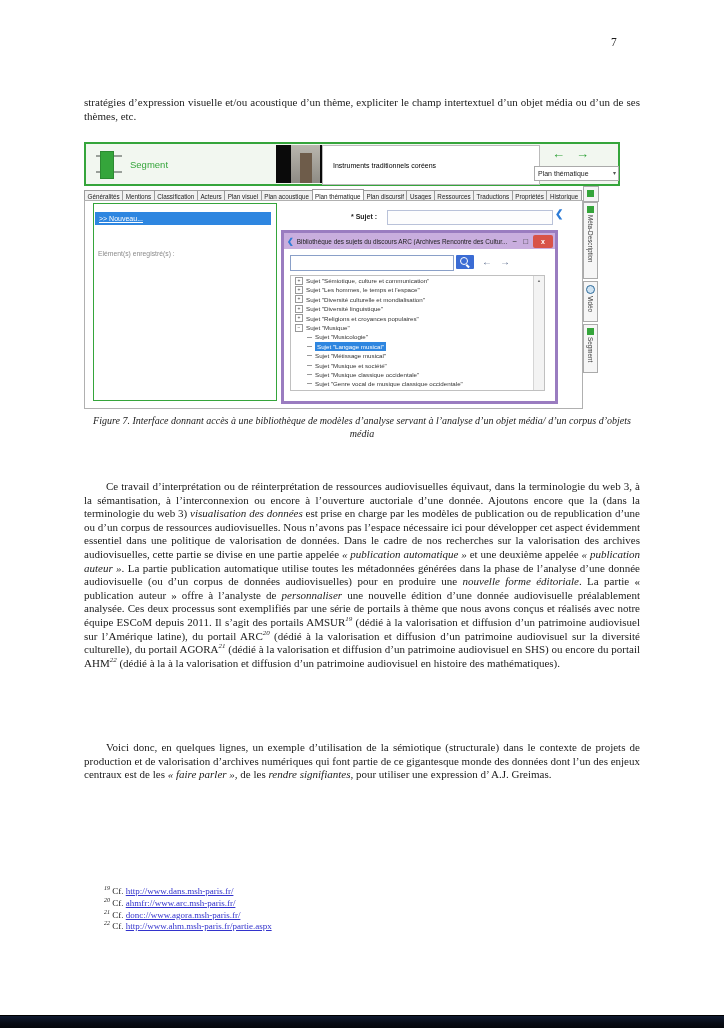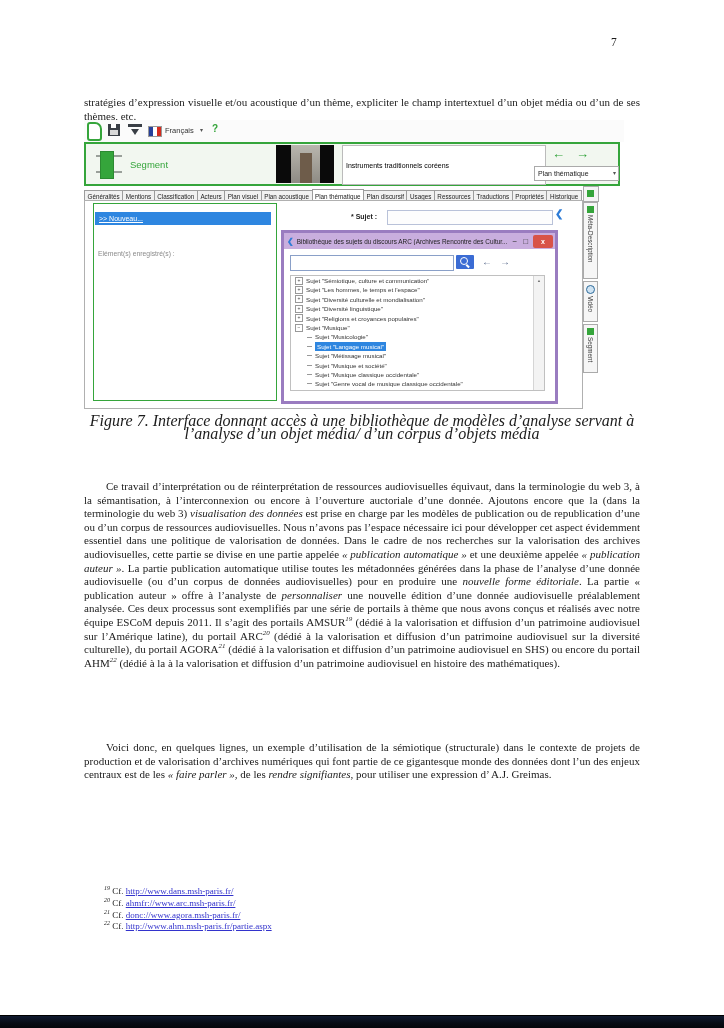--- a/index.html
+++ b/index.html
@@ -131,22 +131,6 @@
 
   <div class="shot">
 
-    <div class="toolbar">
-      <span class="icon-doc"></span>
-      <span class="icon-floppy"></span>
-      <span class="icon-export">
-          <span class="bar"></span>
-          <span class="tri"></span>
-        </span>
-      <span class="flag">
-          <i class="b"></i>
-          <i class="w"></i>
-          <i class="r"></i>
-        </span>
-      <span class="lang">Français</span>
-      <span class="lang-caret">▾</span>
-      <span class="help">?</span>
-    </div>
 
     <div class="segpanel">
       <span class="seg-icon">

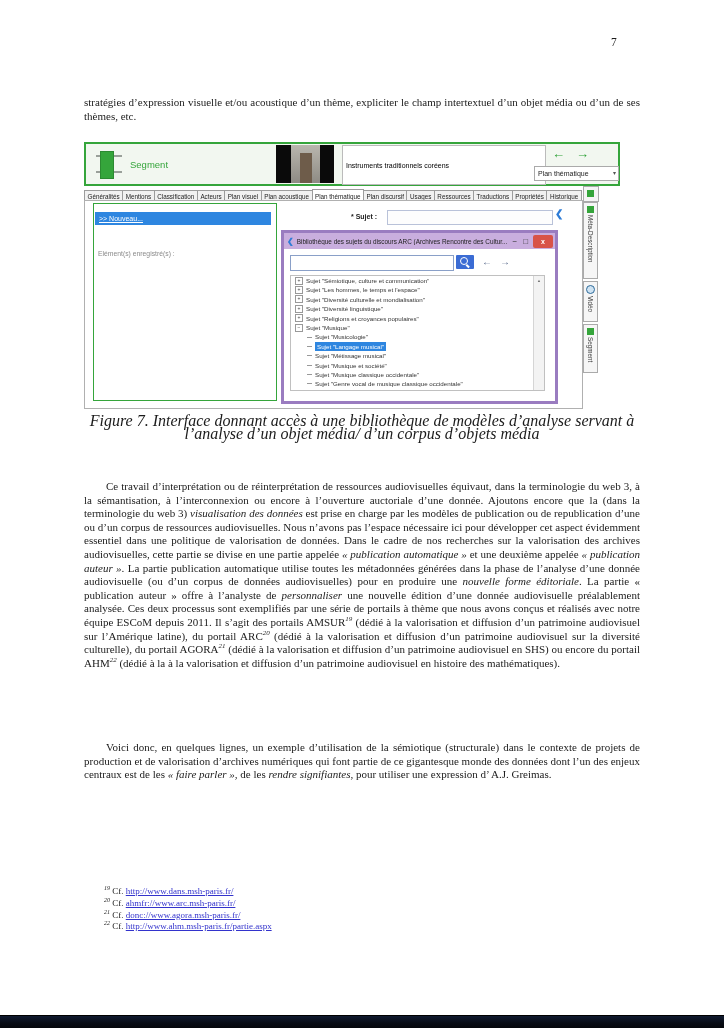--- a/index.html
+++ b/index.html
@@ -48,8 +48,8 @@
   .thumb .mid{position:absolute;left:15px;top:0;width:29px;height:38px;
               background:linear-gradient(180deg,#b9b6ae,#8e8b84);}
   .thumb .fig{position:absolute;left:24px;top:8px;width:12px;height:30px;background:#6e5c4a;}
-  .seg-title{position:absolute;left:256px;top:1px;width:196px;height:34px;background:#fff;
-             border:1px solid #bbb;font-size:7px;padding:2px 3px;font-family:"Liberation Sans",sans-serif;}
+  .seg-title{position:absolute;left:236px;top:1px;width:196px;height:34px;background:#fff;
+             border:1px solid #bbb;font-size:7px;padding:2px 10px;font-family:"Liberation Sans",sans-serif;}
   .nav-prev{position:absolute;left:466px;top:2px;font-size:13px;color:#2fa238;font-weight:bold;}
   .nav-next{position:absolute;left:490px;top:2px;font-size:13px;color:#2fa238;font-weight:bold;}
   .plan-dd{position:absolute;left:448px;top:22px;width:80px;height:13px;background:#fff;

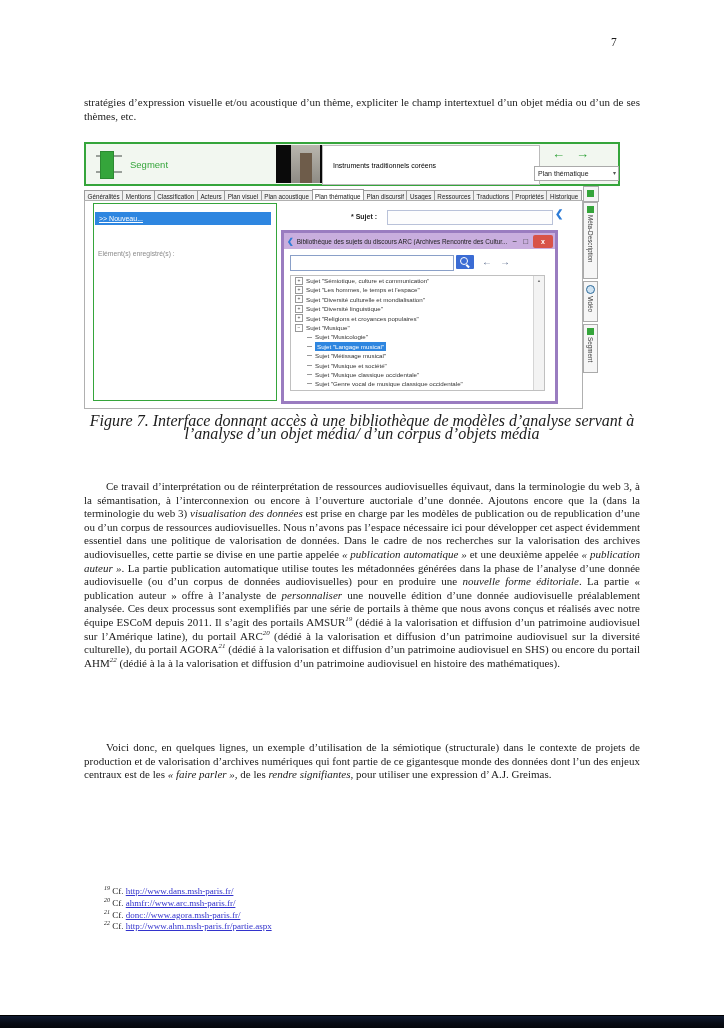--- a/index.html
+++ b/index.html
@@ -13,7 +13,7 @@
   .para3{top:729px;}
   .indent{text-indent:22px;}
   .caption{position:absolute;left:84px;top:414px;width:556px;text-align:center;
-           font-style:italic;font-size:16px;line-height:13px;}
+           font-style:italic;font-size:10px;line-height:13px;}
   sup{font-size:7px;line-height:0;font-style:italic;}
 
   

